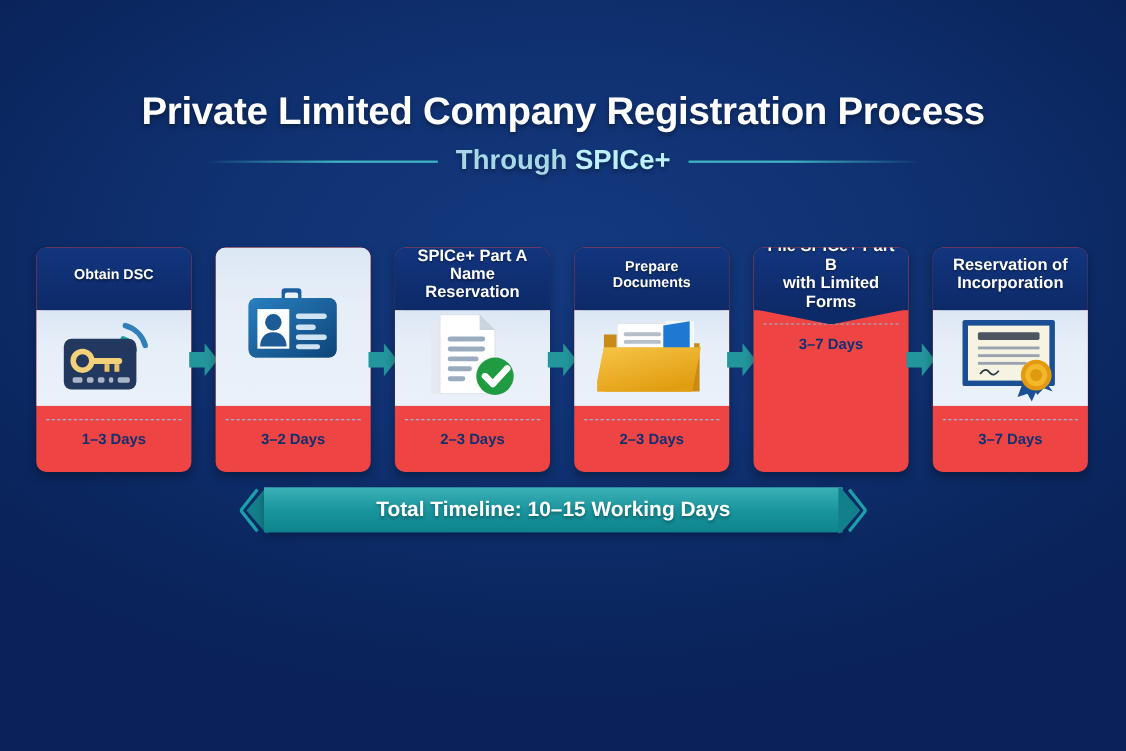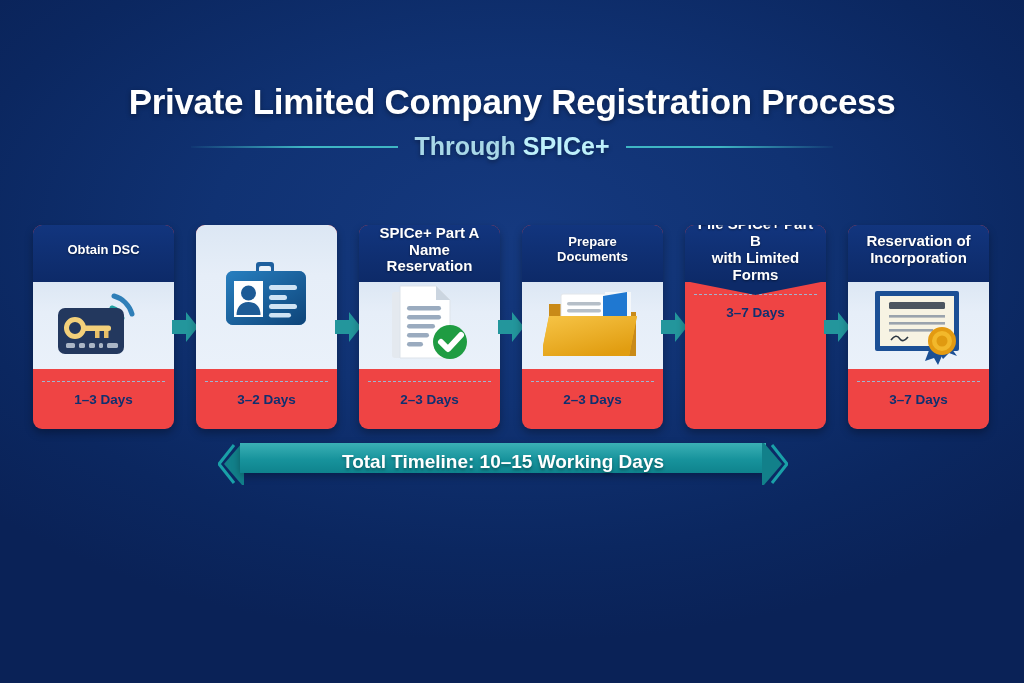--- a/index.html
+++ b/index.html
@@ -95,9 +95,9 @@
     position: absolute; left: 218px; top: 443px; width: 570px; height: 42px;
   }
   .banner-body {
-    position: absolute; left: 22px; right: 22px; top: 0; height: 30px;
+    position: absolute; left: 22px; right: 22px; top: 0; height: 41px;
     background: linear-gradient(180deg, #3bb0b5 0%, #17939c 55%, #0f838d 100%);
-    display: flex; align-items: flex-end; justify-content: center;
+    display: flex; align-items: center; justify-content: center;
     box-shadow: 0 3px 8px rgba(0,0,0,0.30);
   }
   .banner-text {

